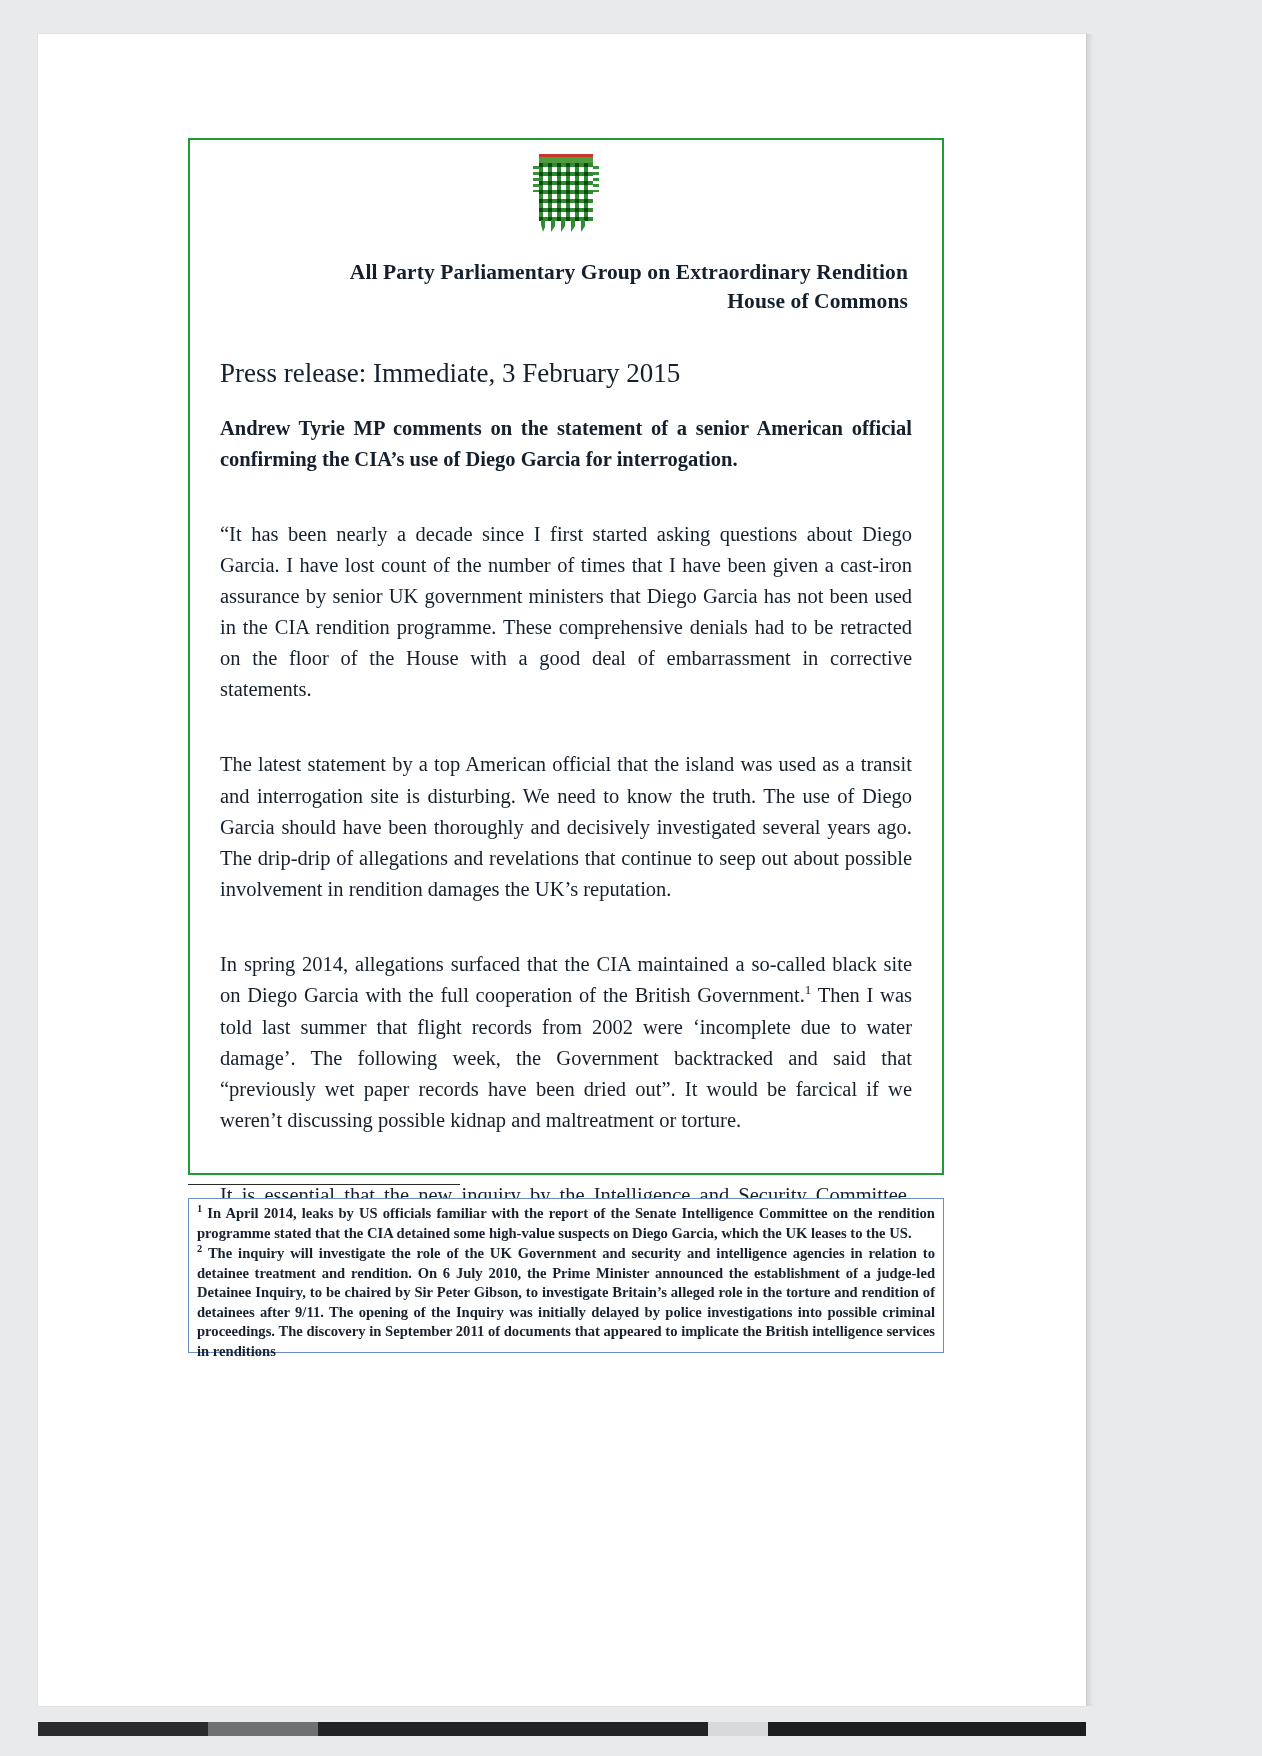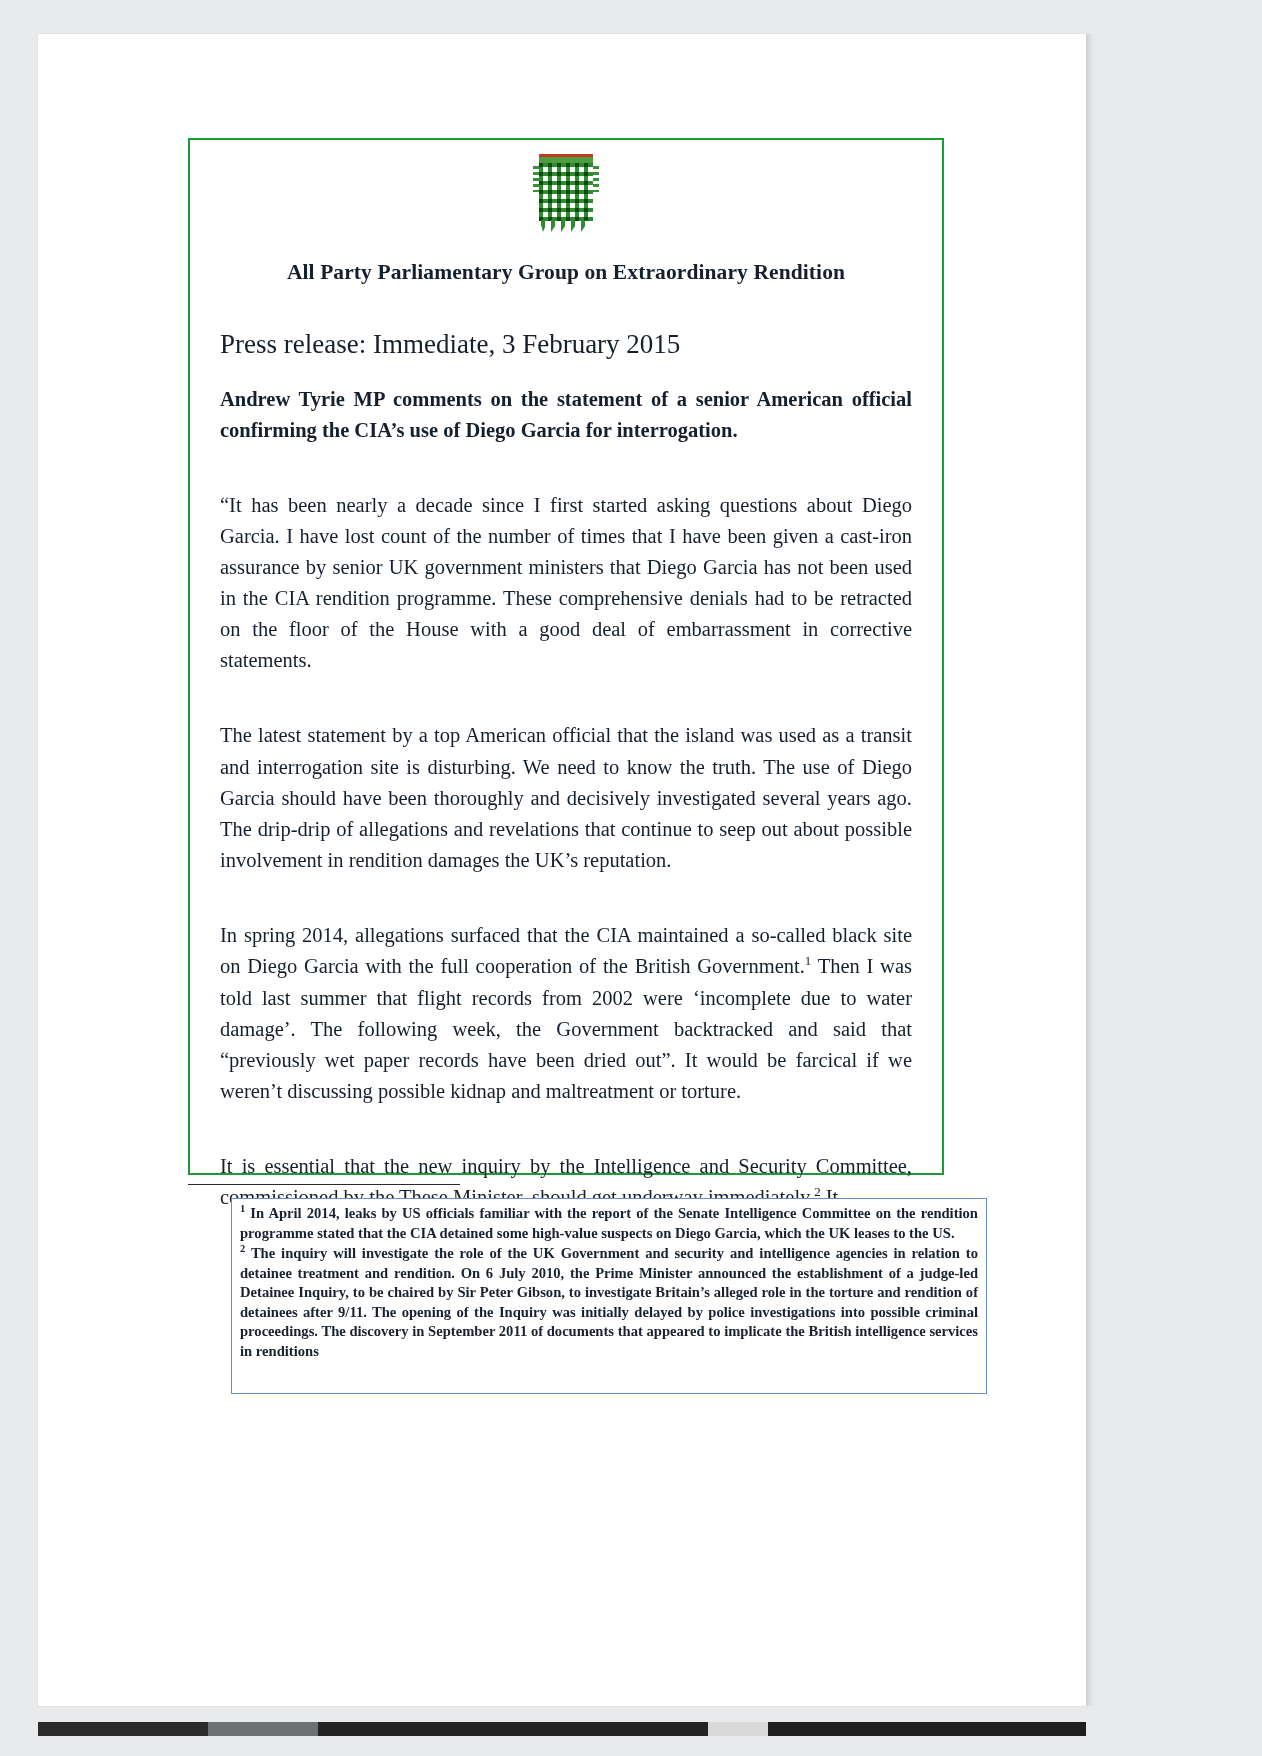--- a/index.html
+++ b/index.html
@@ -94,7 +94,7 @@
   .crest .chains:after { right: 0; }
 
   .doc-title {
-    text-align: center;
+    text-align: right;
     font-weight: bold;
     font-size: 21.5px;
     line-height: 1.35;

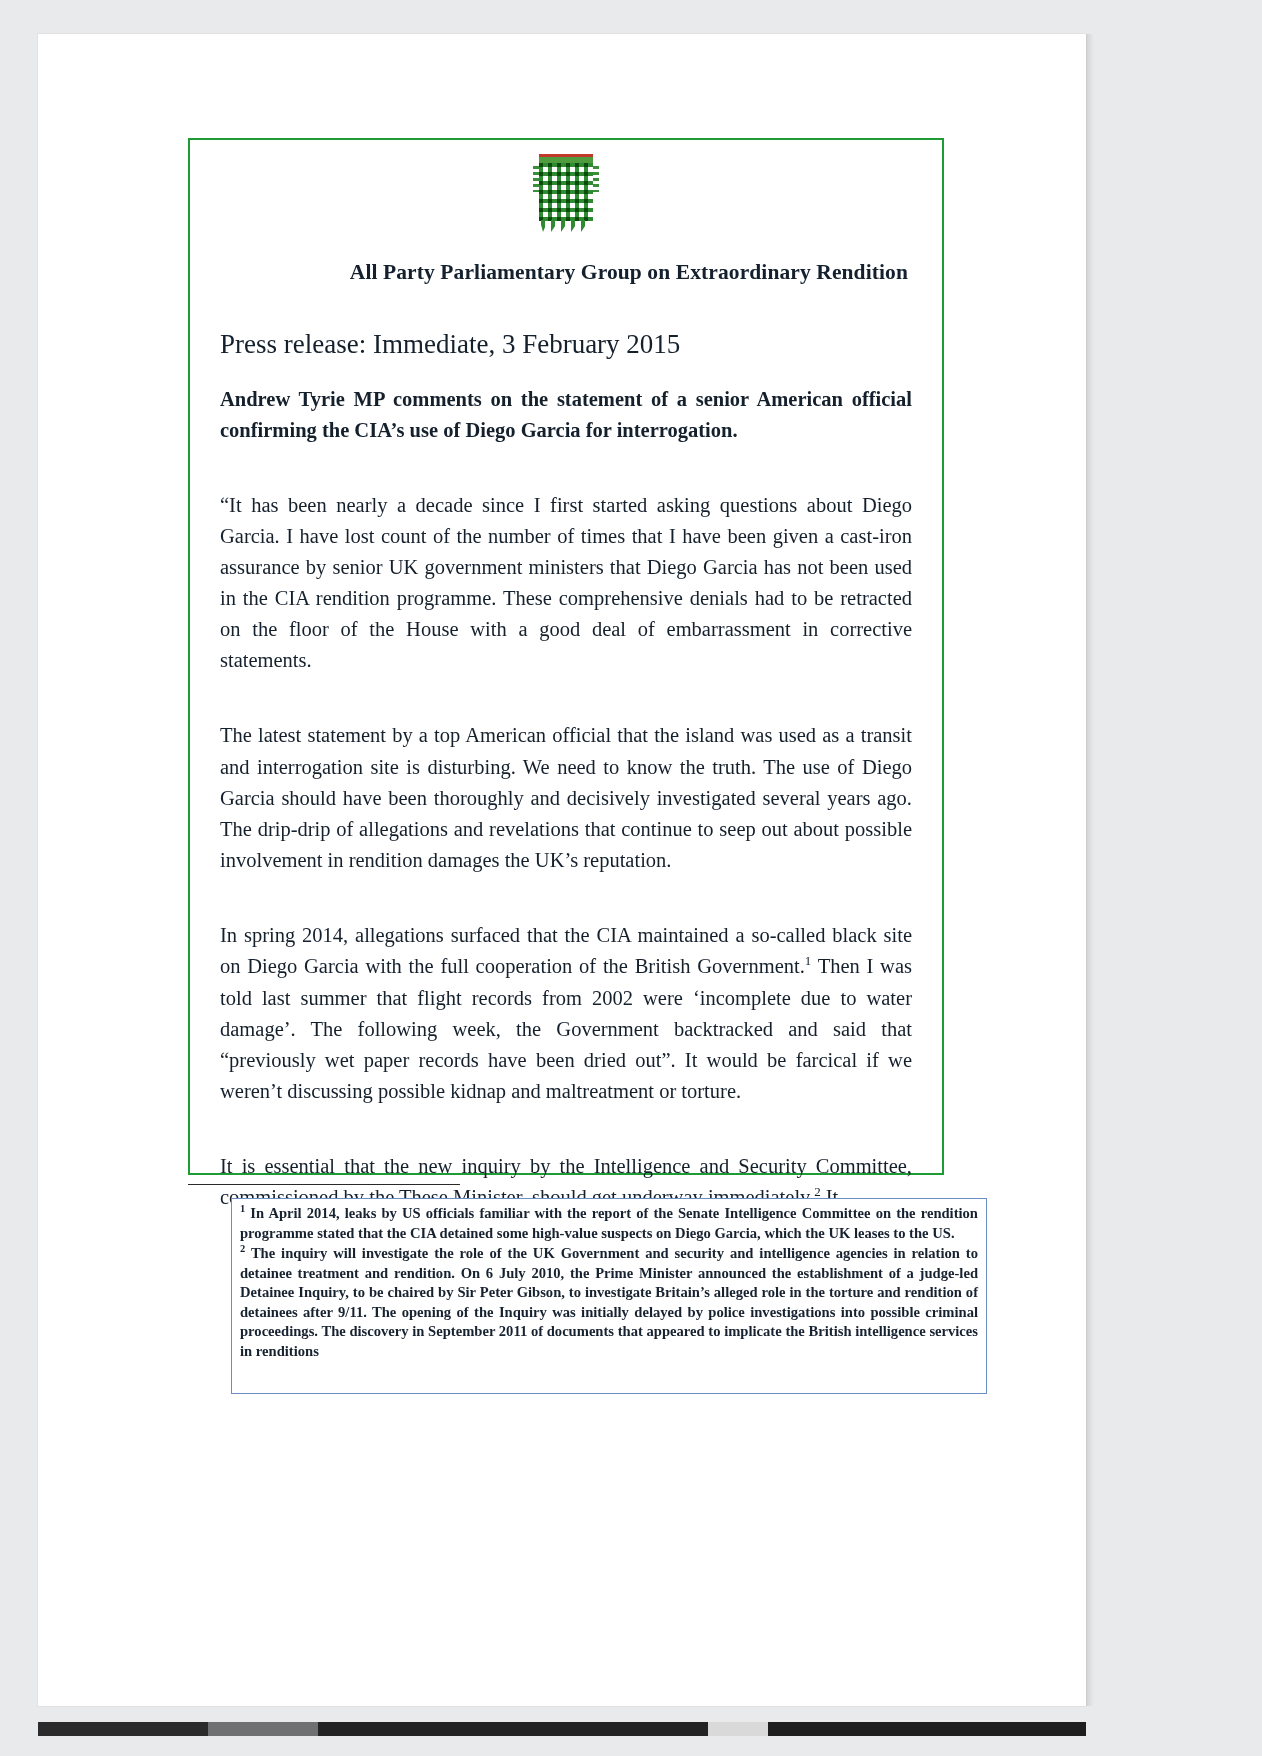--- a/index.html
+++ b/index.html
@@ -208,6 +208,7 @@
 
       <div class="doc-title">
         <div>All Party Parliamentary Group on Extraordinary Rendition</div>
+        <div>House of Commons</div>
       </div>
 
       <div class="doc-body">

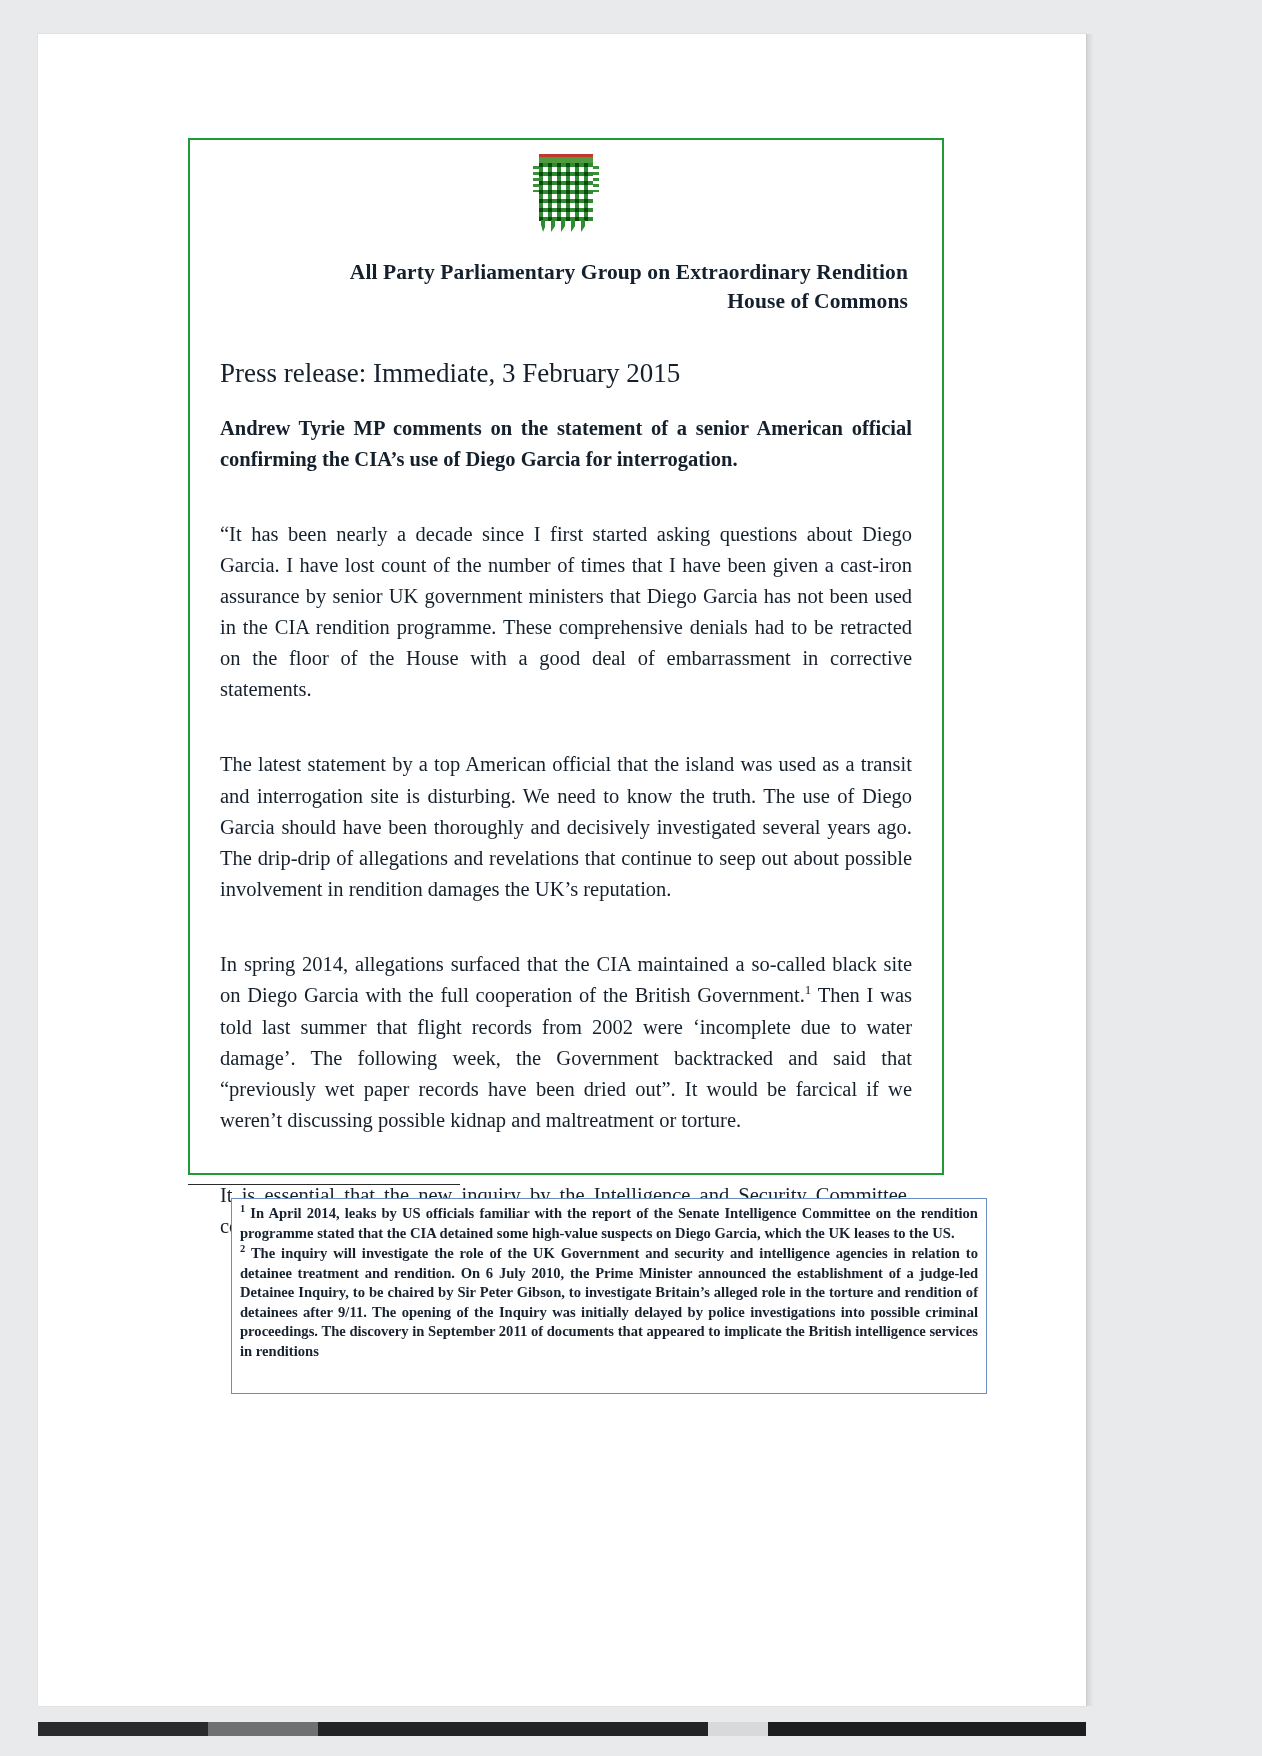--- a/index.html
+++ b/index.html
@@ -135,12 +135,11 @@
     left: 0;
     top: 1060px;
     width: 756px;
-    height: 196px;
+    height: 155px;
     border: 1px solid #6b8fc4;
     box-sizing: border-box;
     background: #ffffff;
     padding: 5px 8px 22px 8px;
-    margin-left: 43px;
   }
   .footnote-rule {
     position: absolute;

